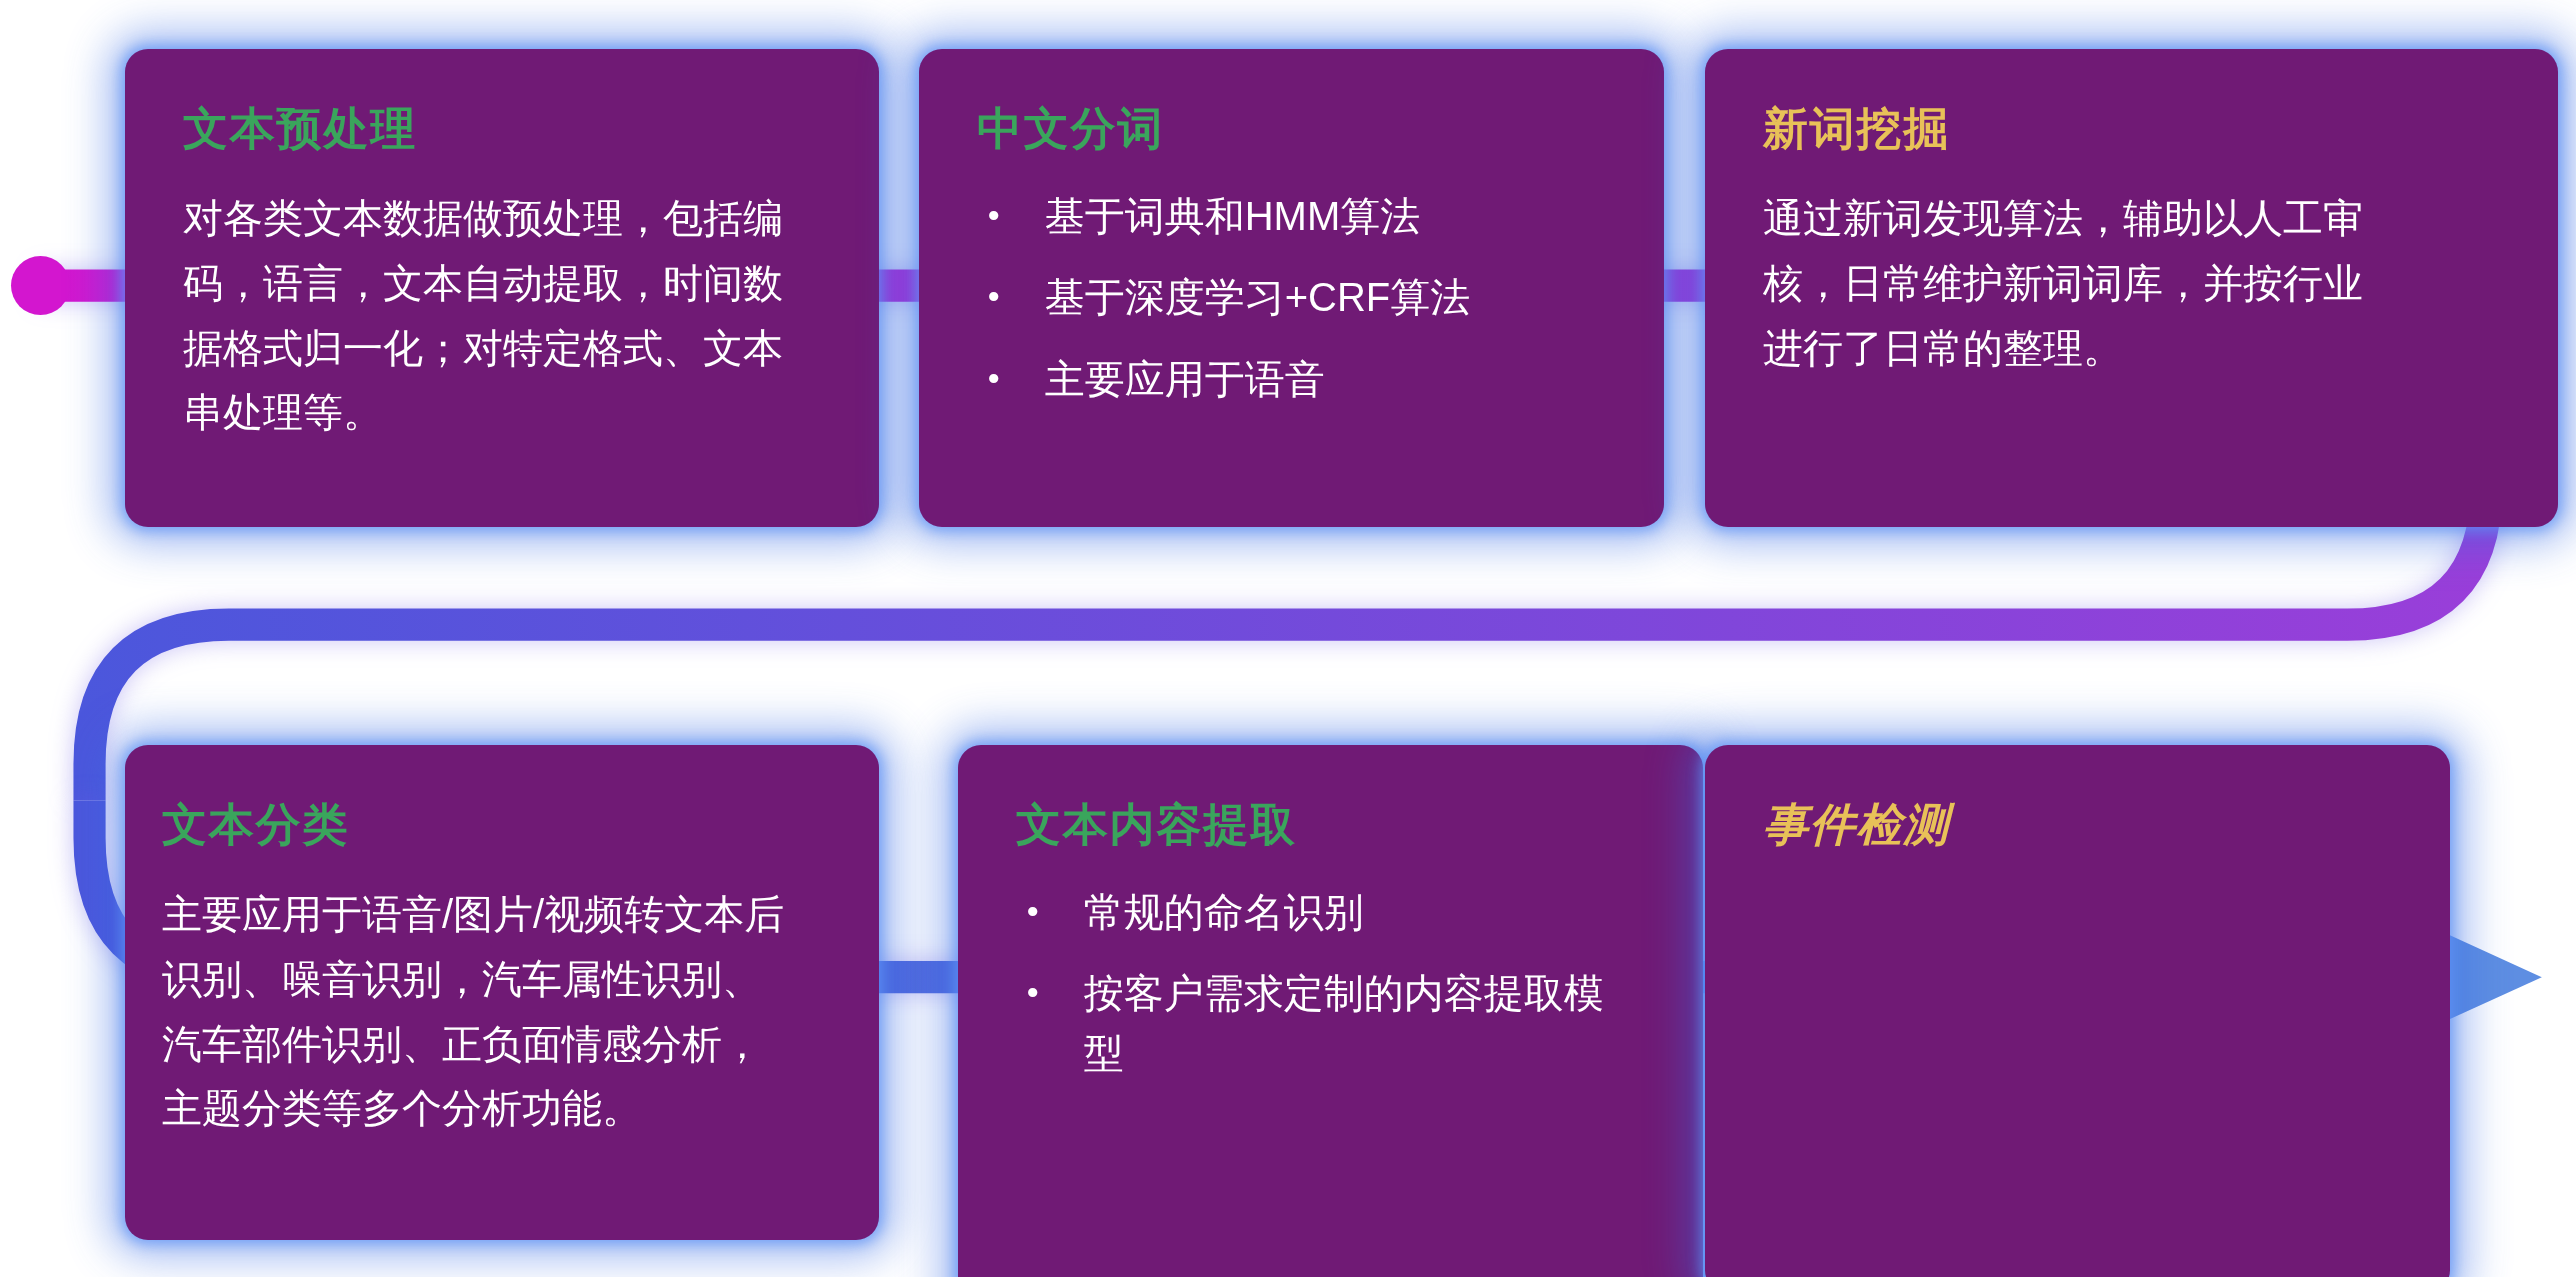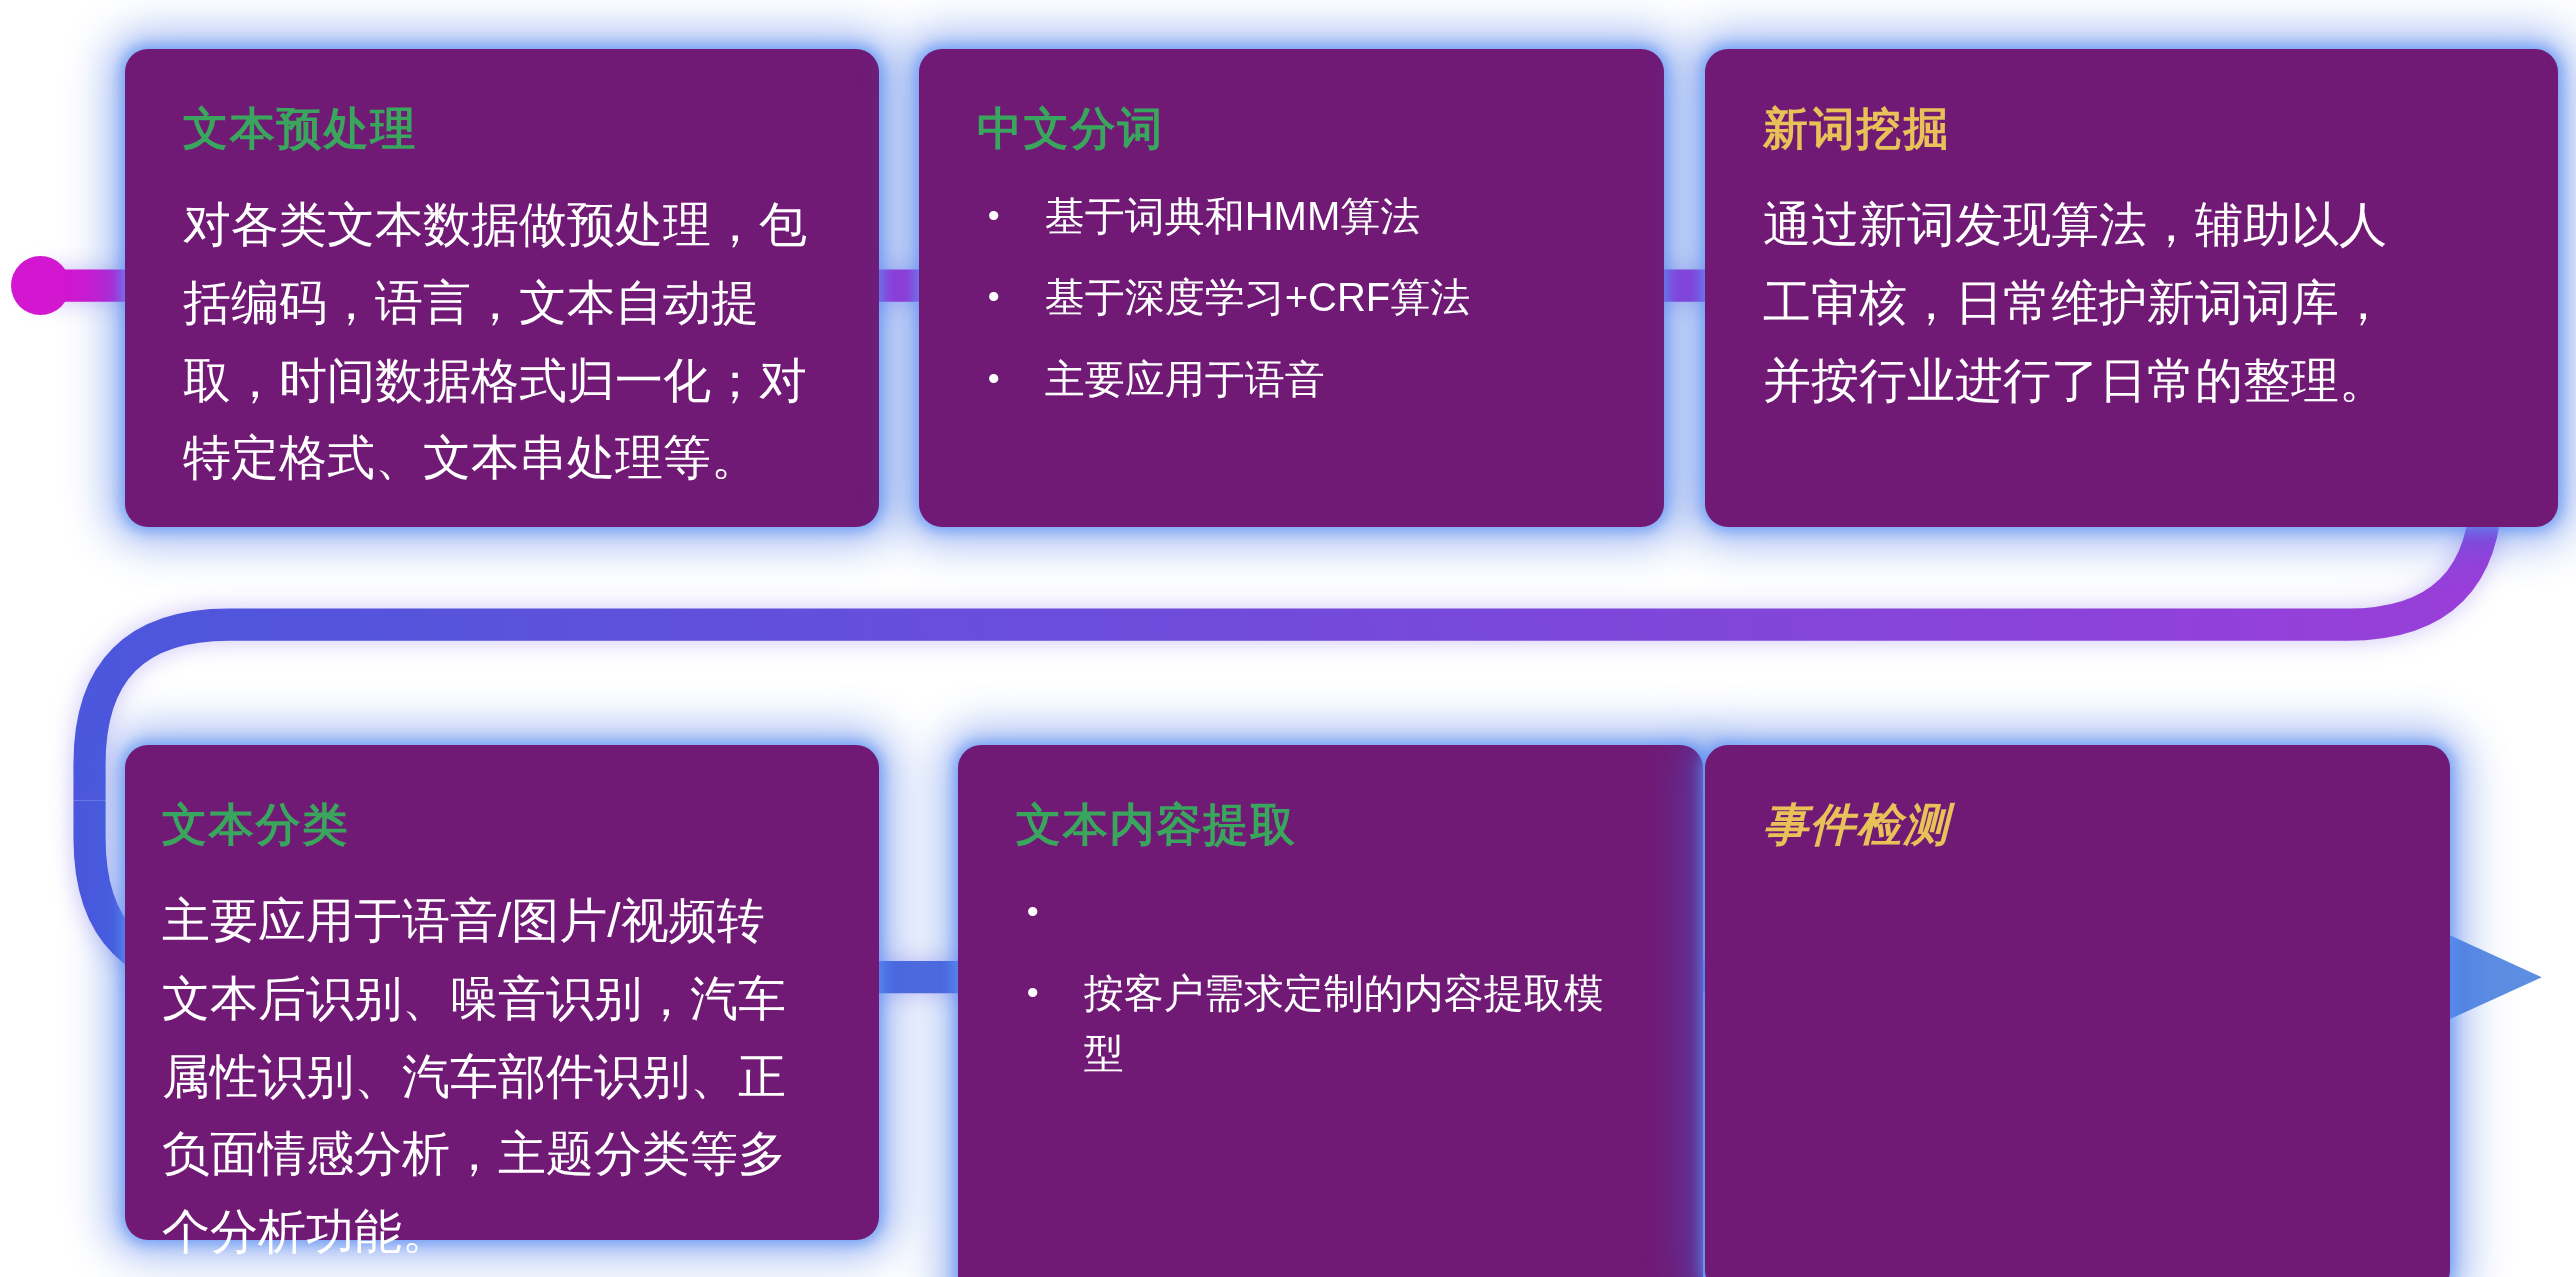--- a/index.html
+++ b/index.html
@@ -33,7 +33,7 @@
   }
   .card-body {
     margin:0;
-    font-size:48px;
+    font-size:40px;
     line-height:1.62;
     color:#ffffff;
     max-width:629px;

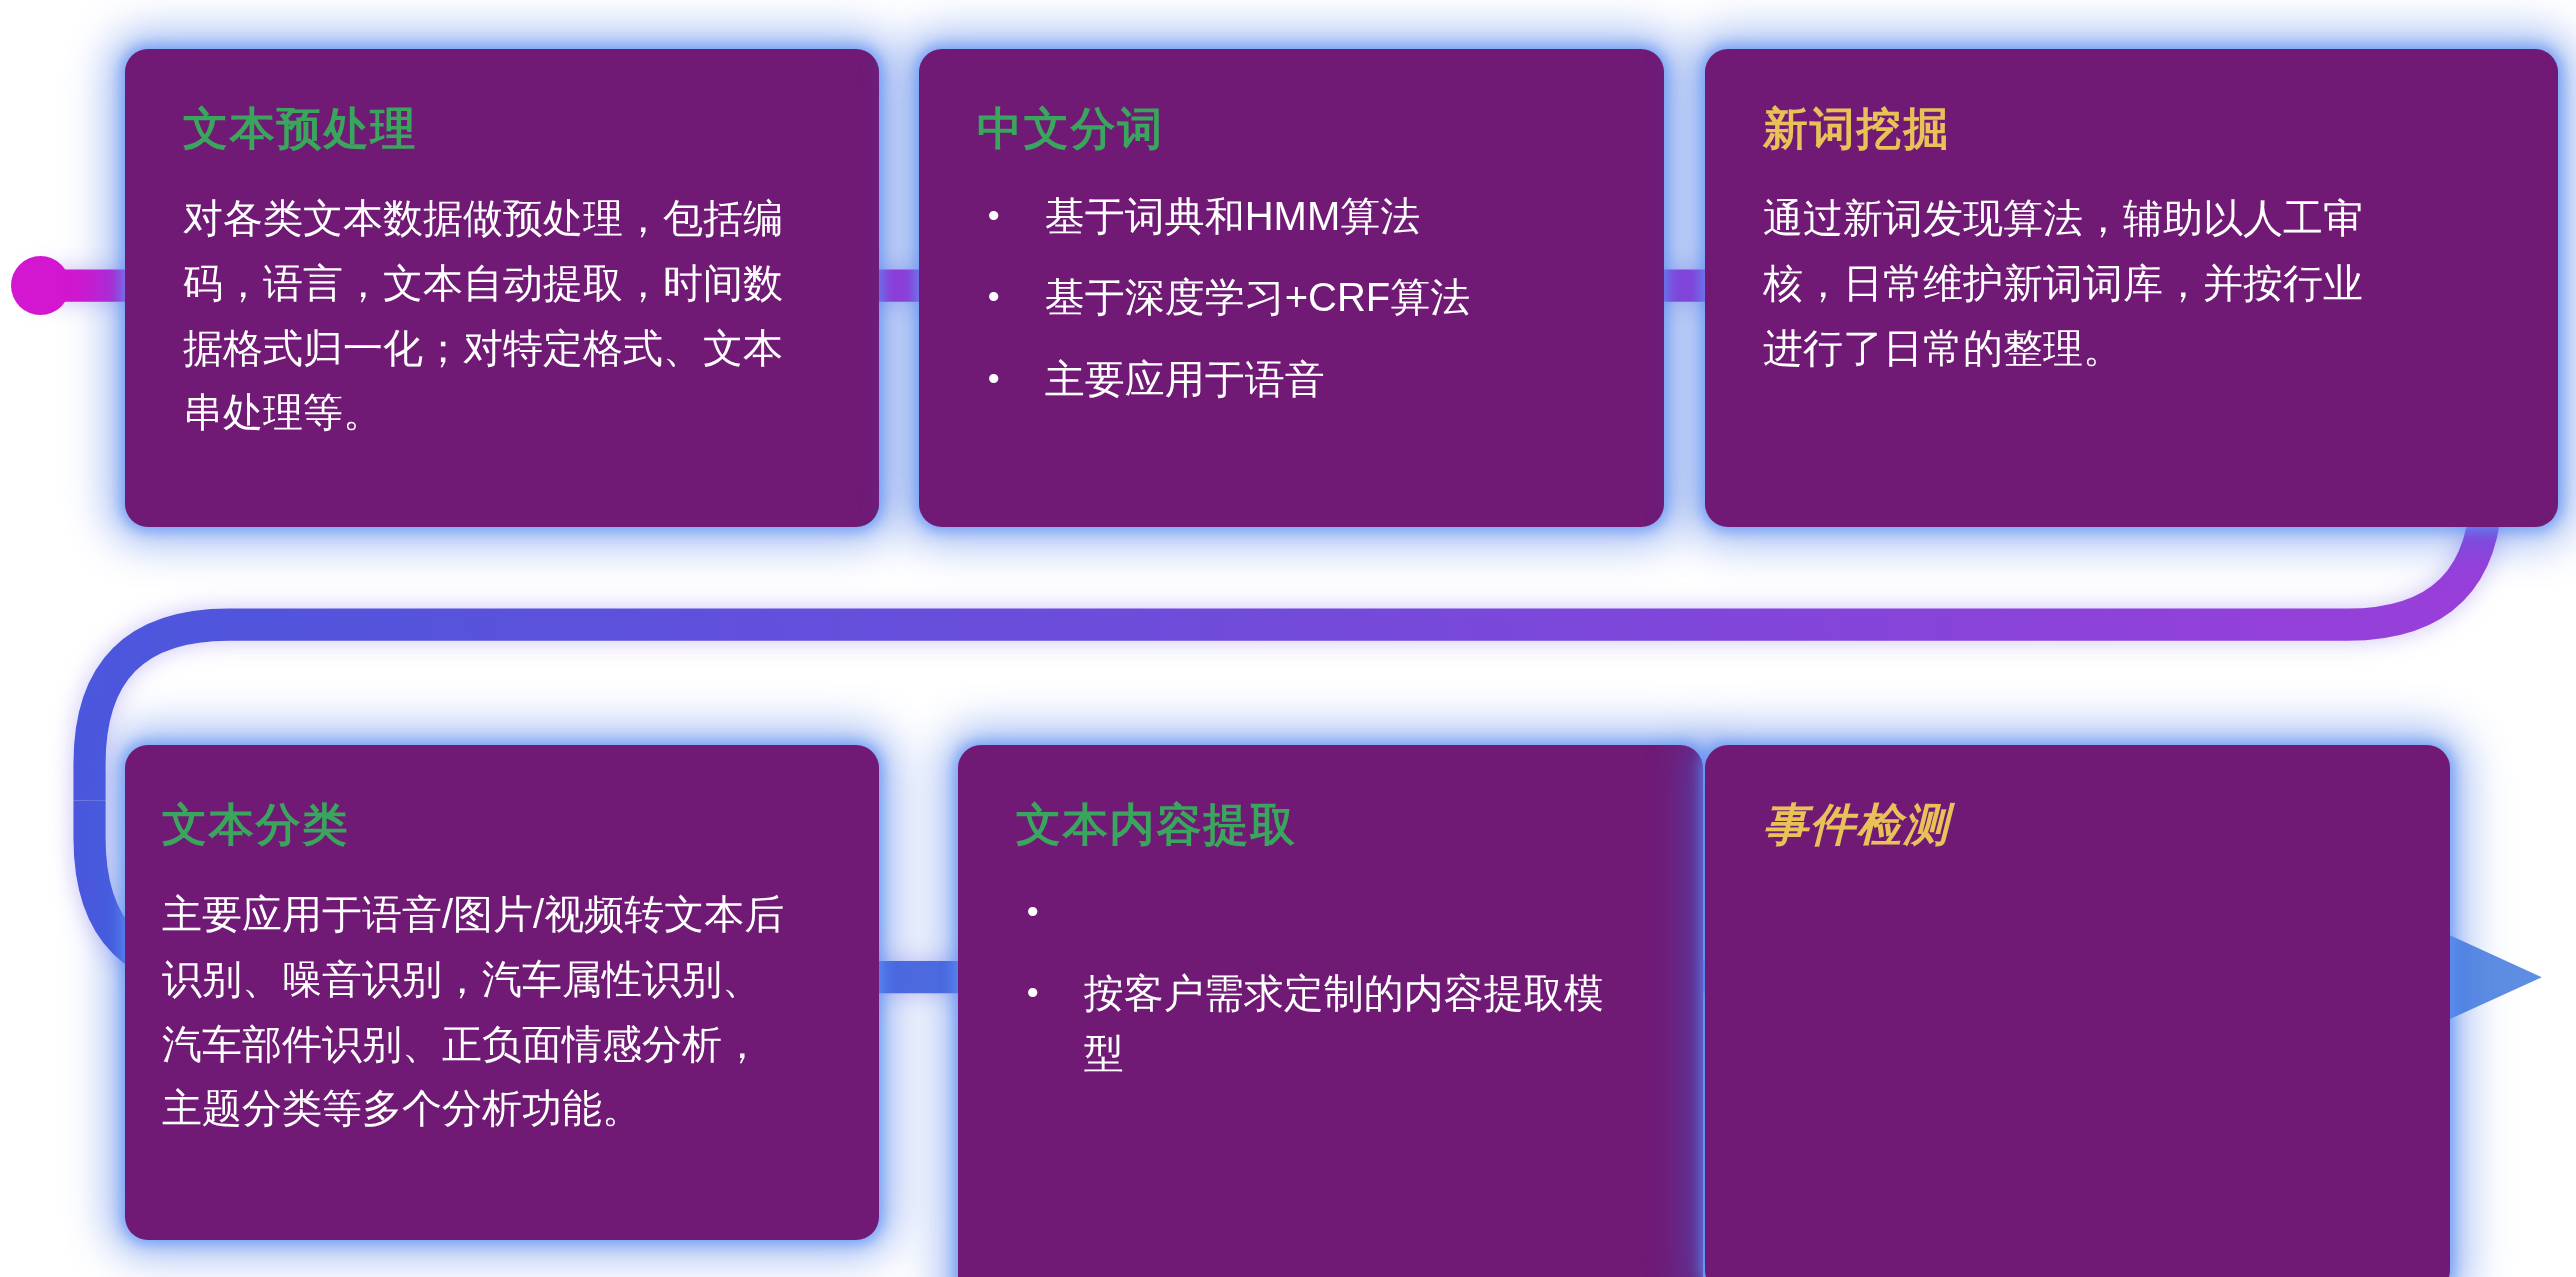--- a/index.html
+++ b/index.html
@@ -122,6 +122,7 @@
   <ul class="card-bullets">
     <li class="bullet-row">
       <span class="bullet-dot">•</span>
+      <span>常规的命名识别</span>
     </li>
     <li class="bullet-row">
       <span class="bullet-dot">•</span>

